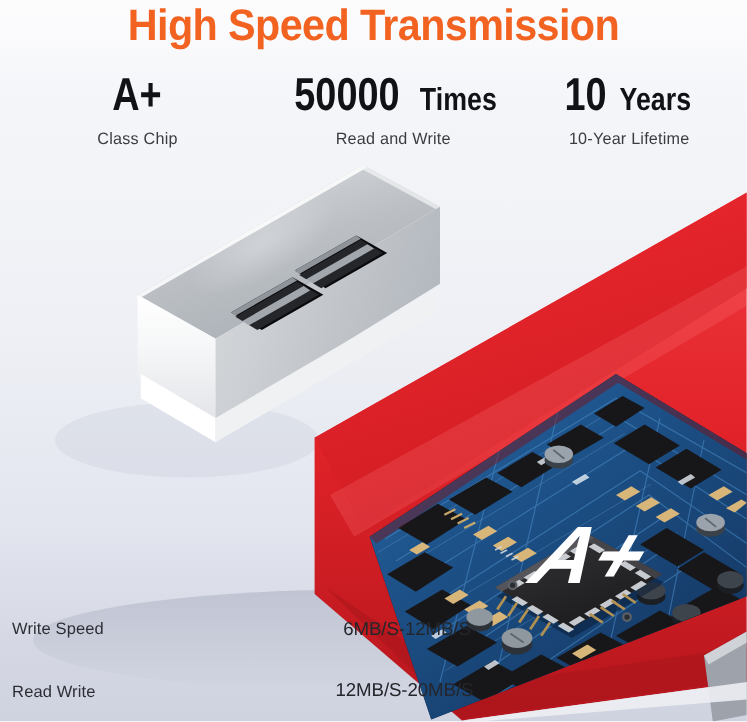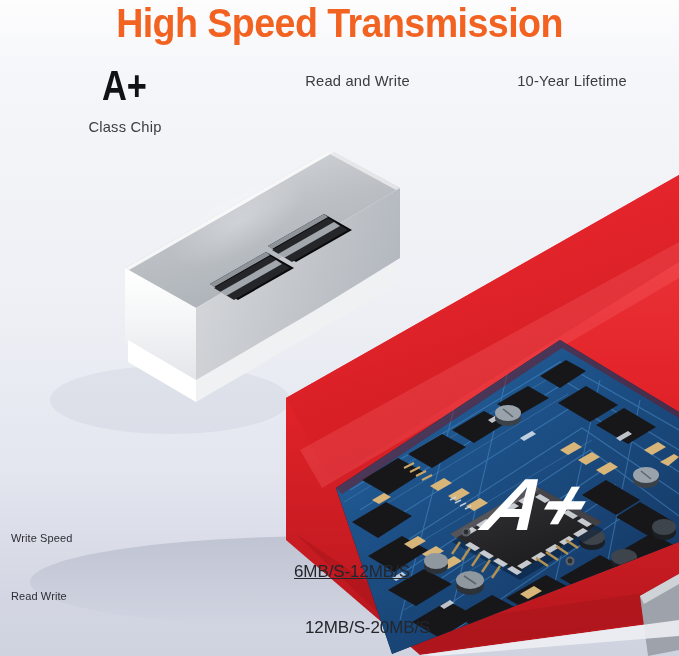--- a/index.html
+++ b/index.html
@@ -89,6 +89,10 @@
     </div>
 
     <div class="stat stat-2">
+      <div class="stat-big">
+        <span class="num">50000</span>
+        <span class="unit">Times</span>
+      </div>
       <div class="stat-sub">Read and Write</div>
     </div>
 

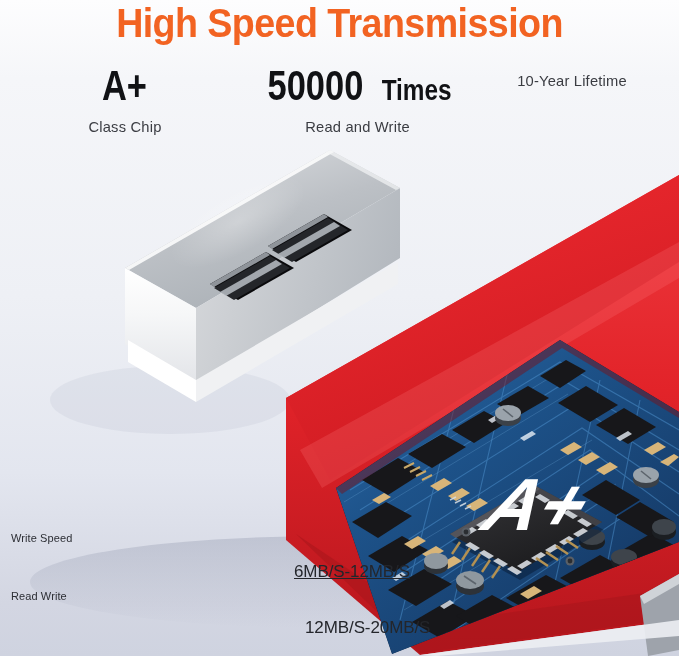--- a/index.html
+++ b/index.html
@@ -97,6 +97,10 @@
     </div>
 
     <div class="stat stat-3">
+      <div class="stat-big">
+        <span class="num">10</span>
+        <span class="unit">Years</span>
+      </div>
       <div class="stat-sub">10-Year Lifetime</div>
     </div>
 

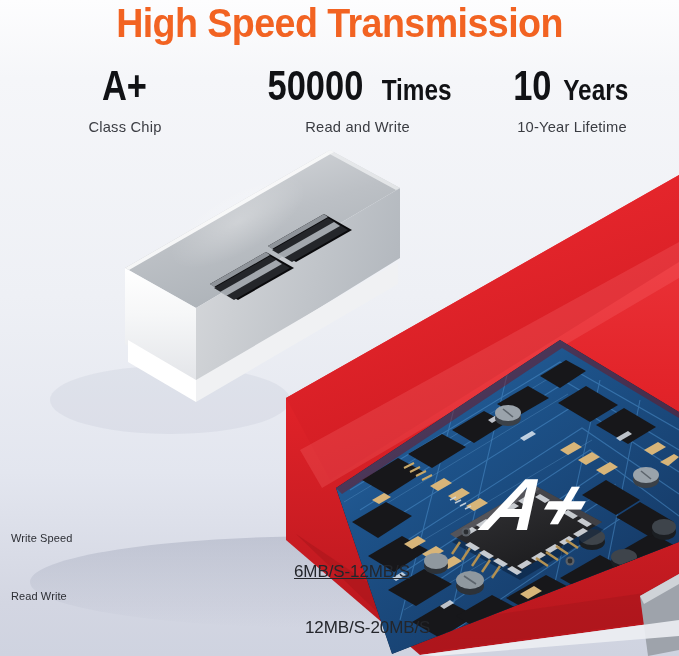--- a/index.html
+++ b/index.html
@@ -62,8 +62,8 @@
   
   .meters{position:absolute;left:0;top:520px;width:679px;height:120px;}
   .meter-label{
-    position:absolute;font-size:11px;line-height:20px;
-    color:#2c2e34;font-weight:400;letter-spacing:.1px;
+    position:absolute;font-size:15px;line-height:20px;
+    color:#2c2e34;font-weight:400;letter-spacing:.1px;margin-top:34px;
   }
   .meter-value{
     position:absolute;font-size:17px;line-height:20px;

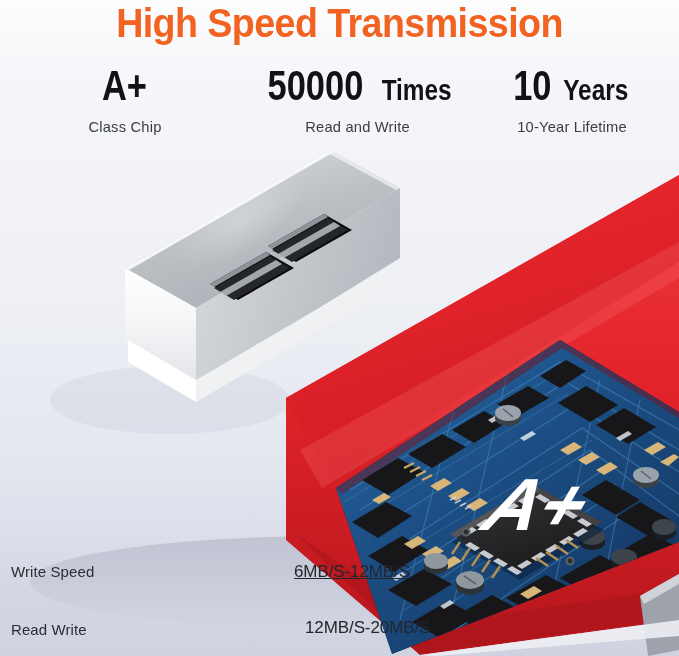--- a/index.html
+++ b/index.html
@@ -387,7 +387,7 @@
 
     <div class="meter-label" style="left:11px;top:8px;">Write Speed</div>
 
-    <div class="meter-value" style="left:294px;top:42px;text-decoration:underline;">6MB/S-12MB/S</div>
+    <div class="meter-value" style="left:312px;top:42px;">6MB/S-12MB/S</div>
 
     <div class="meter-label" style="left:11px;top:66px;">Read Write</div>
 

